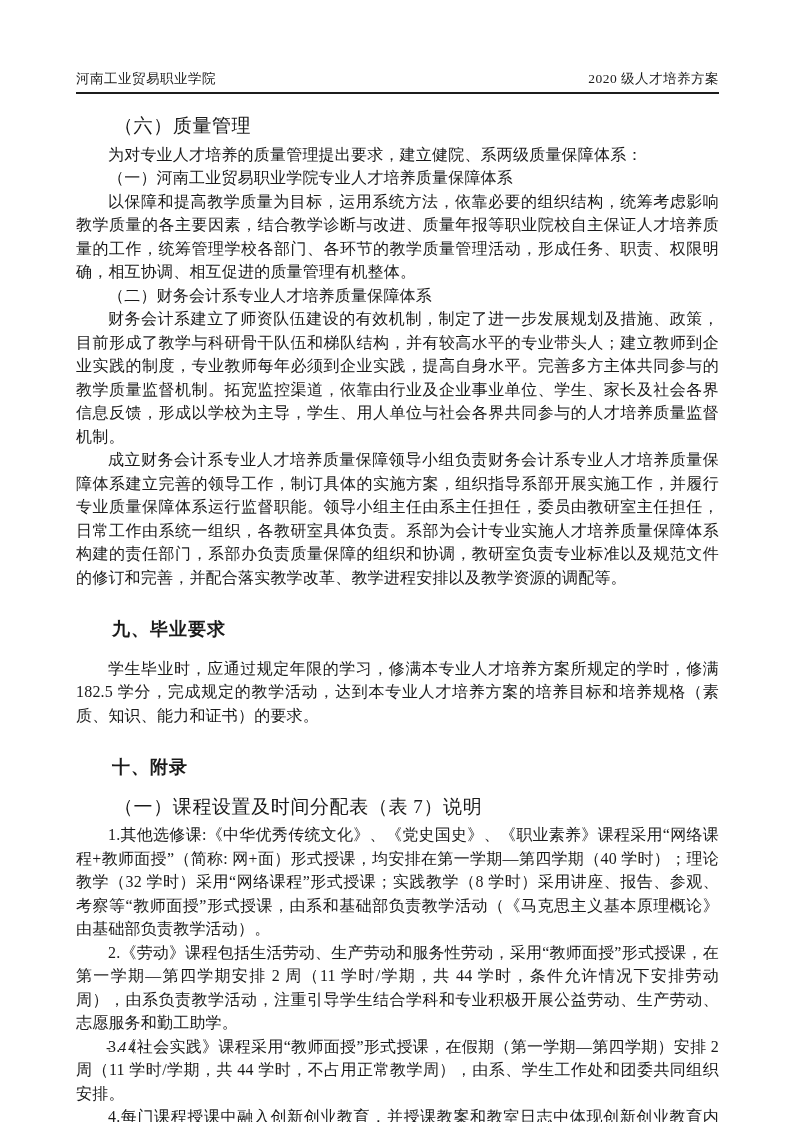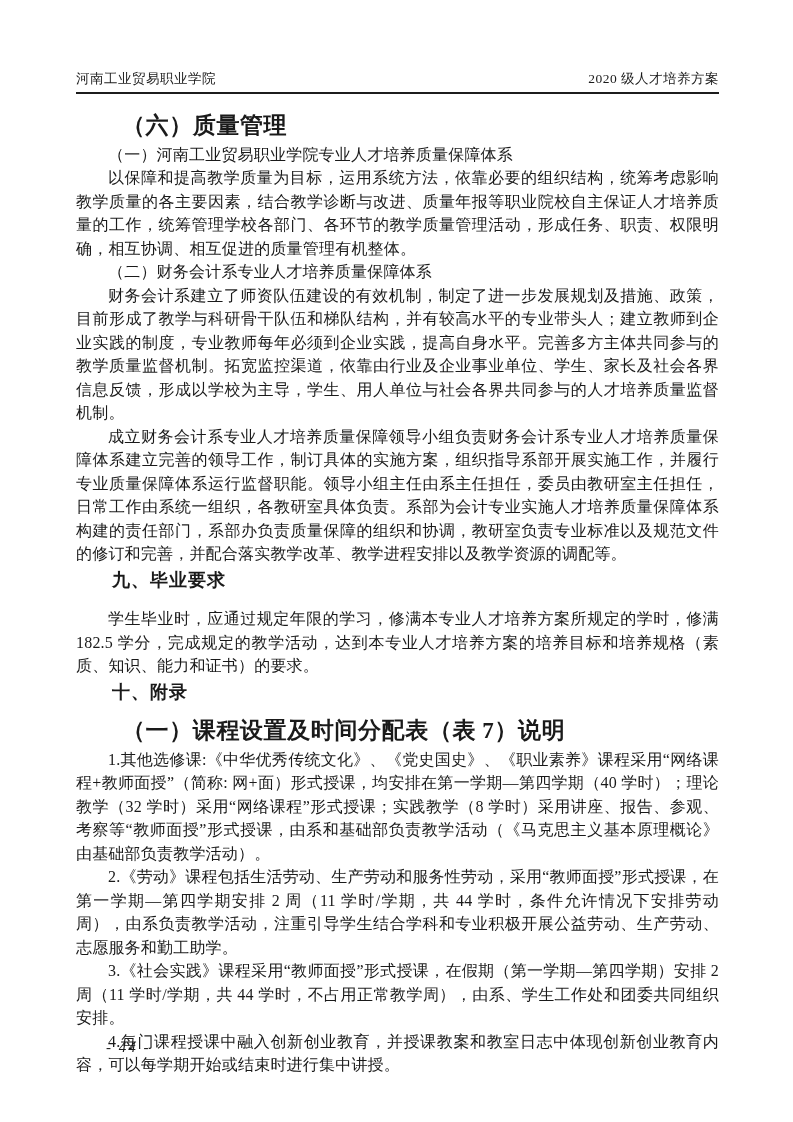--- a/index.html
+++ b/index.html
@@ -47,8 +47,8 @@
     letter-spacing: 1px;
   }
   .h-minor {                 
-    font-size: 23px;
-    font-weight: 700;
+    font-size: 19px;
+    font-weight: 400;
     text-indent: 2em;
     margin: 7px 0 5px 0;
     letter-spacing: 0.6px;

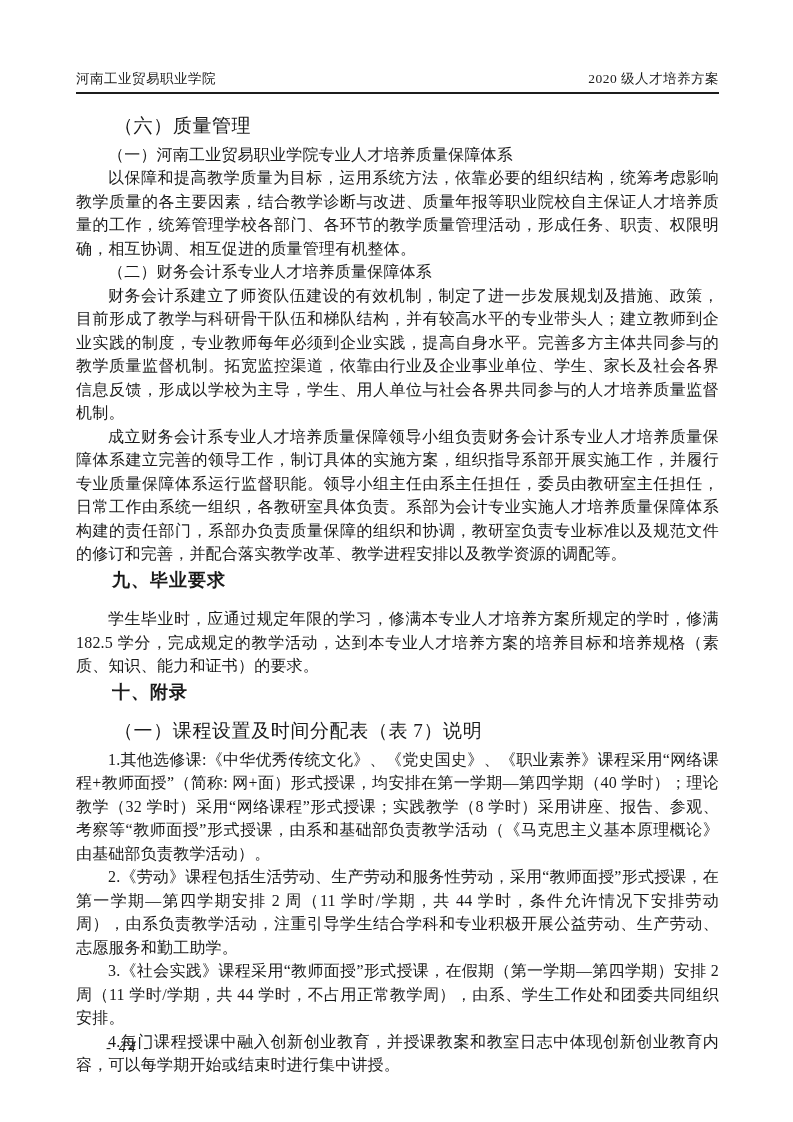--- a/index.html
+++ b/index.html
@@ -78,6 +78,7 @@
 
   <main class="content">
     <div class="h-minor">（六）质量管理</div>
+    <p>为对专业人才培养的质量管理提出要求，建立健院、系两级质量保障体系：</p>
     <p>（一）河南工业贸易职业学院专业人才培养质量保障体系</p>
     <p>以保障和提高教学质量为目标，运用系统方法，依靠必要的组织结构，统筹考虑影响教学质量的各主要因素，结合教学诊断与改进、质量年报等职业院校自主保证人才培养质量的工作，统筹管理学校各部门、各环节的教学质量管理活动，形成任务、职责、权限明确，相互协调、相互促进的质量管理有机整体。</p>
     <p>（二）财务会计系专业人才培养质量保障体系</p>

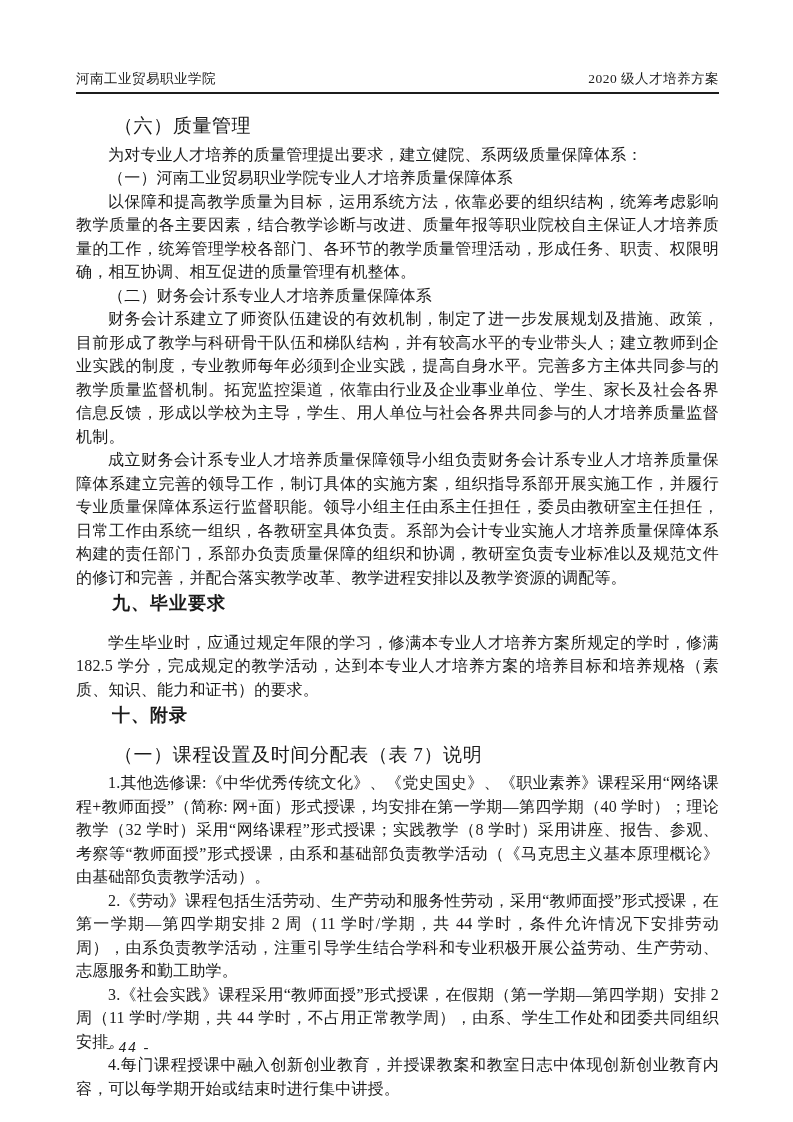--- a/index.html
+++ b/index.html
@@ -43,7 +43,7 @@
     font-size: 18px;
     font-weight: 700;
     text-indent: 2em;
-    margin: 3px 0 15px 0;
+    margin: 29px 0 15px 0;
     letter-spacing: 1px;
   }
   .h-minor {                 

